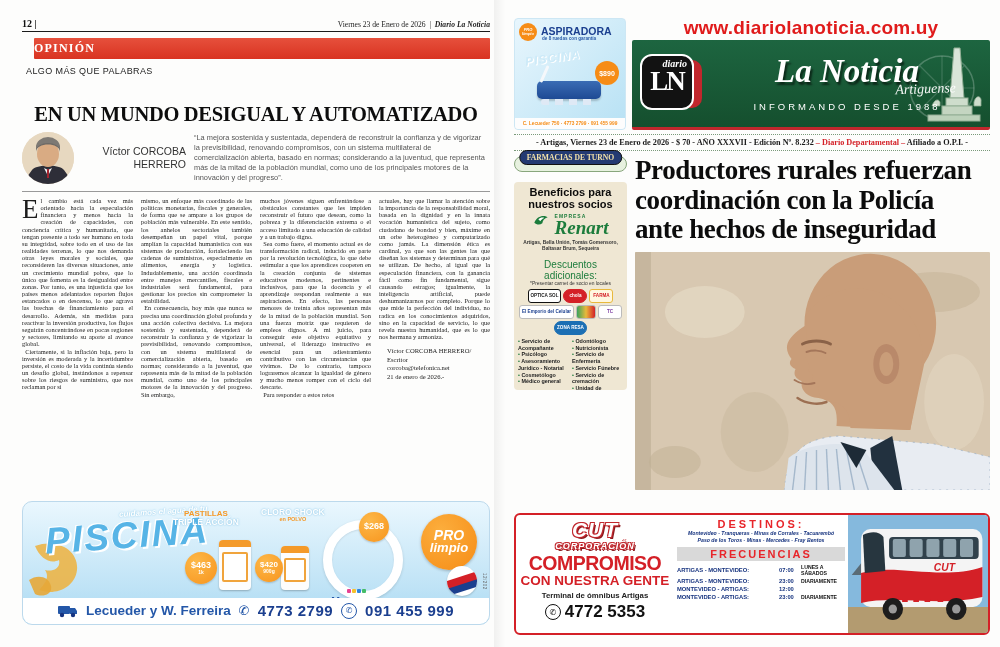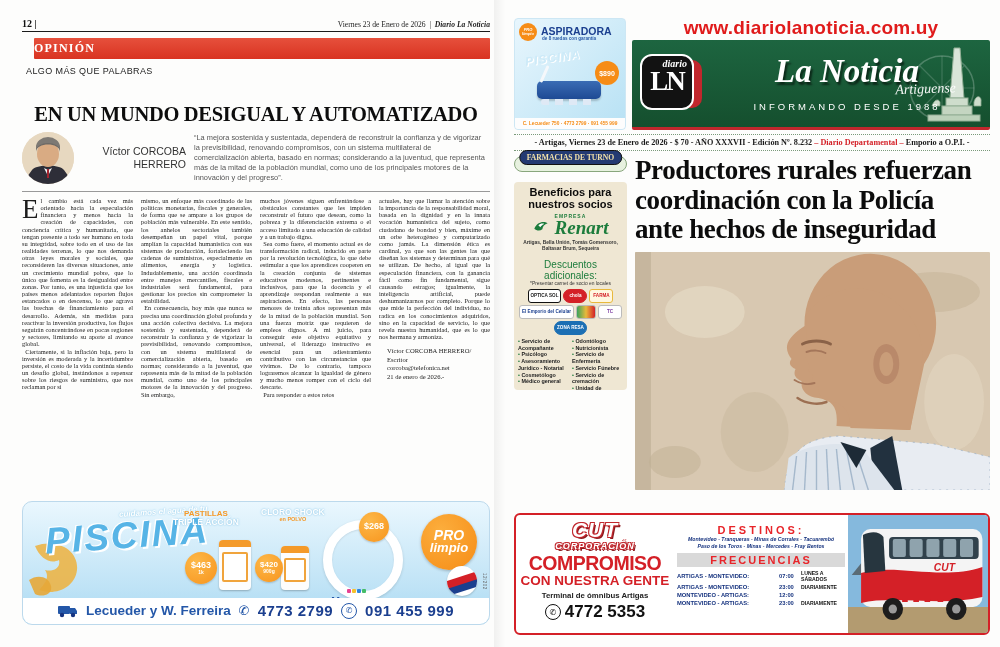--- a/index.html
+++ b/index.html
@@ -376,7 +376,7 @@
       <span>$ 70</span>
       <span>- AÑO XXXVII - Edición Nº. 8.232</span>
       <span class="red">– Diario Departamental –</span>
-      <span>Emporio a O.P.I. -</span>
+      <span>Afiliado a O.P.I. -</span>
     </div>
 
     <div class="rp-main">

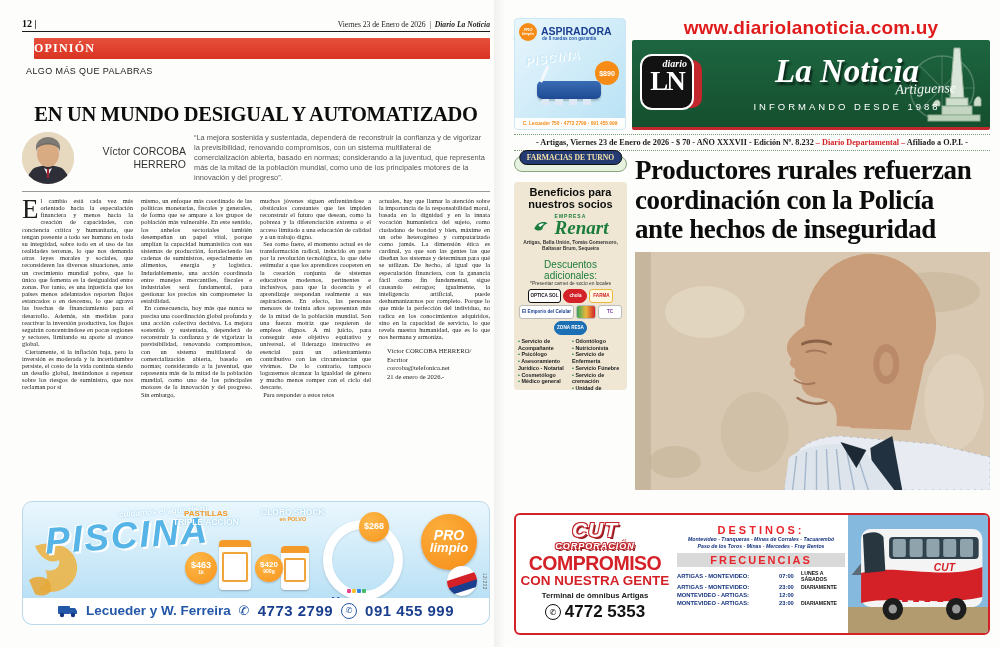--- a/index.html
+++ b/index.html
@@ -145,7 +145,7 @@
   .ben-box{margin-top:10px;background:#efe7d3;border-radius:4px;padding:5px 4px;height:198px;
            overflow:hidden;text-align:center;}
   .ben-title{font-weight:900;font-size:11px;line-height:1.05;white-space:pre-line;color:#0d0d0d;}
-  .renart{display:flex;align-items:center;justify-content:center;gap:6px;margin-top:3px;}
+  .renart{display:flex;align-items:flex-start;justify-content:center;gap:6px;margin-top:3px;}
   .ren-emp{font-size:5px;font-weight:900;letter-spacing:1px;color:#1c7c3c;display:block;text-align:left;}
   .ren-name{font-family:"Liberation Serif",serif;font-style:italic;font-weight:900;font-size:19px;
             color:#1c7c3c;line-height:.9;}

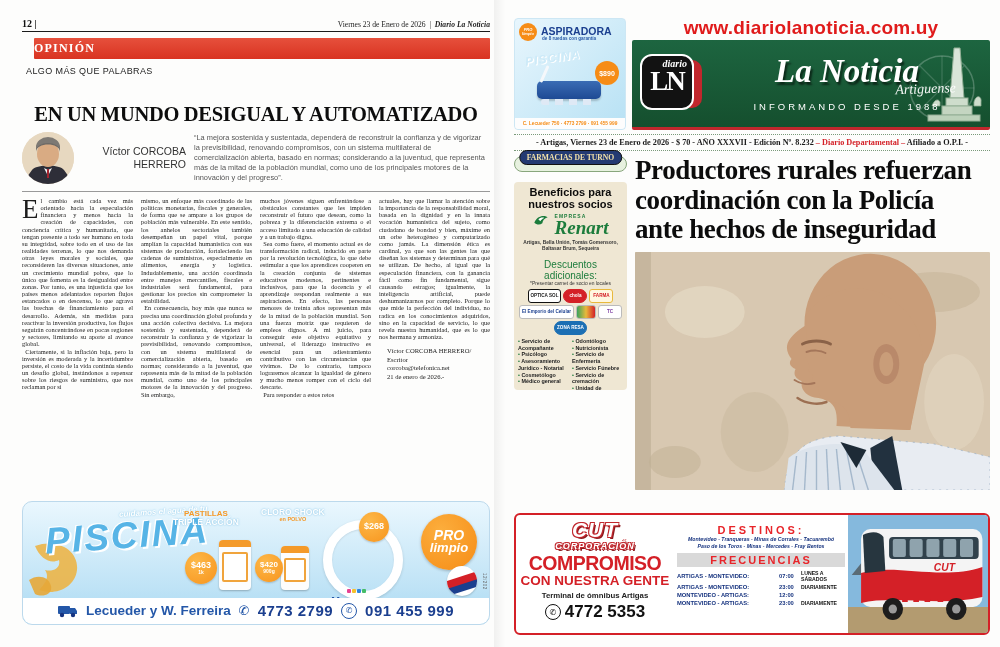--- a/index.html
+++ b/index.html
@@ -187,7 +187,7 @@
   .cut-phone-ic{width:14px;height:14px;border:1.6px solid #111;border-radius:50%;font-size:8px;
                 display:flex;align-items:center;justify-content:center;}
   .cut-phone{font-weight:900;font-size:17px;color:#111;}
-  .cut-mid{width:168px;flex:0 0 auto;padding:9px 3px 0 3px;text-align:center;}
+  .cut-mid{width:168px;flex:0 0 auto;padding:3px 3px 0 3px;text-align:center;}
   .dest-title{color:#e8252a;font-weight:900;font-size:11px;letter-spacing:3px;}
   .dest-line{color:#16337f;font-weight:bold;font-style:italic;font-size:5.2px;line-height:1.35;}
   .frec-title{background:#d9d9d9;color:#e8252a;font-weight:900;font-size:11px;letter-spacing:2px;

